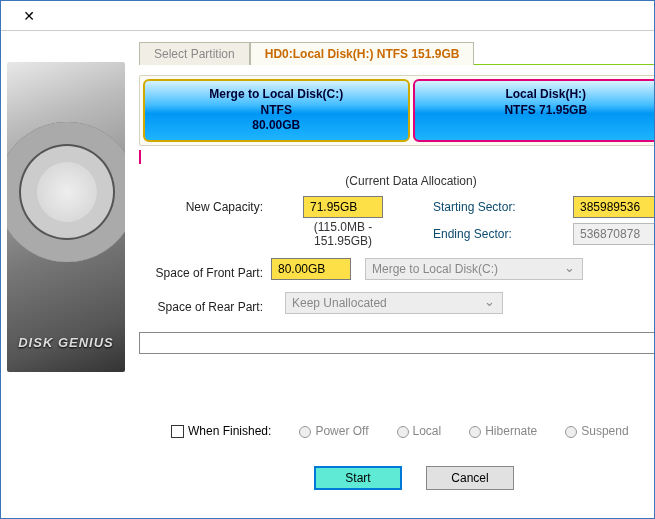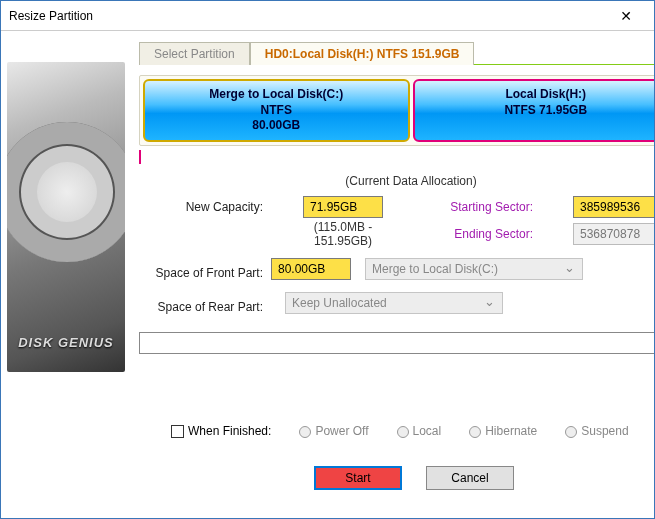--- a/index.html
+++ b/index.html
@@ -45,7 +45,6 @@
 <body>
 
 <div class="titlebar">
-  <div class="title">Resize Partition</div>
   <div class="close">✕</div>
 </div>
 

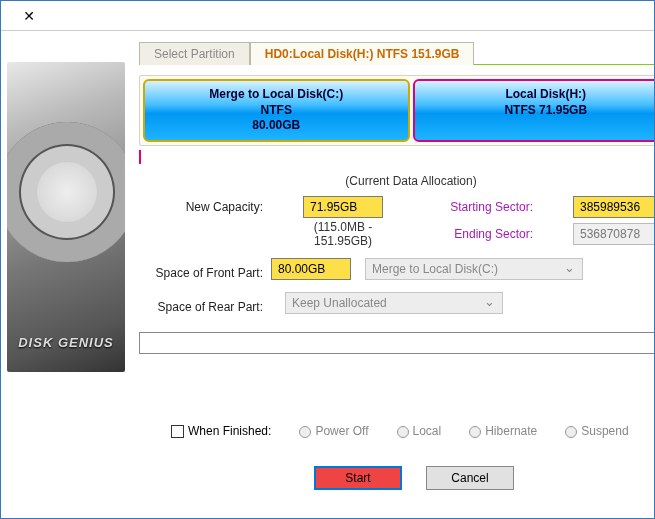--- a/index.html
+++ b/index.html
@@ -24,7 +24,7 @@
   .alloc { text-align:center; color:#333; margin:10px 0 8px; }
   .row { display:flex; align-items:flex-end; margin-bottom:12px; }
   .lab { width:132px; text-align:right; padding-right:8px; color:#222;}
-  .lab2 { width:108px; text-align:right; padding-right:8px; color:#a21caf;}
+  .lab2 { width:108px; text-align:left; padding-right:8px; color:#0c4a6e;}
   input.txt { height:22px; border:1px solid #7a7a7a; padding:2px 6px; background:#fde047; width:80px;}
   input.txt.ro { background:#f0f0f0; color:#777; border-color:#bbb;}
   .caprow { display:flex; align-items:center;gap:32px; }

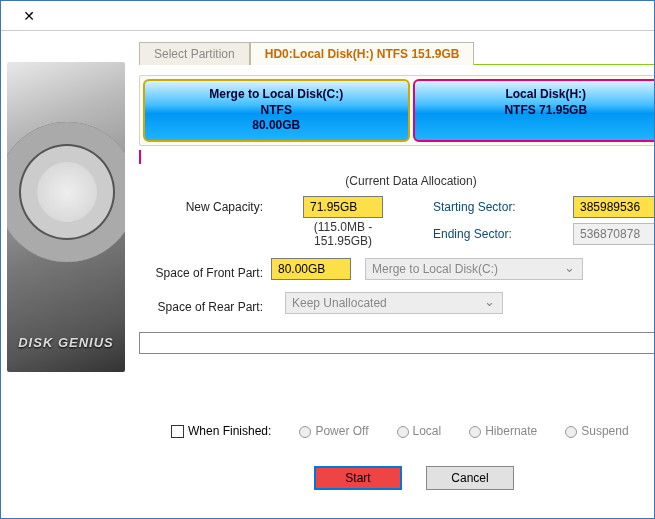--- a/index.html
+++ b/index.html
@@ -39,7 +39,7 @@
   .finrow span.opt { color:#888; }
   .btnrow { display:flex; justify-content:center; gap:24px; margin-top:28px;}
   button.btn { width:88px; height:24px; border:1px solid #888; background:#e1e1e1; color:#000;}
-  button.btn.primary { background:#ef4444; border:2px solid #0078d7;}
+  button.btn.primary { background:#5eead4; border:2px solid #0078d7;}
 </style>
 </head>
 <body>

